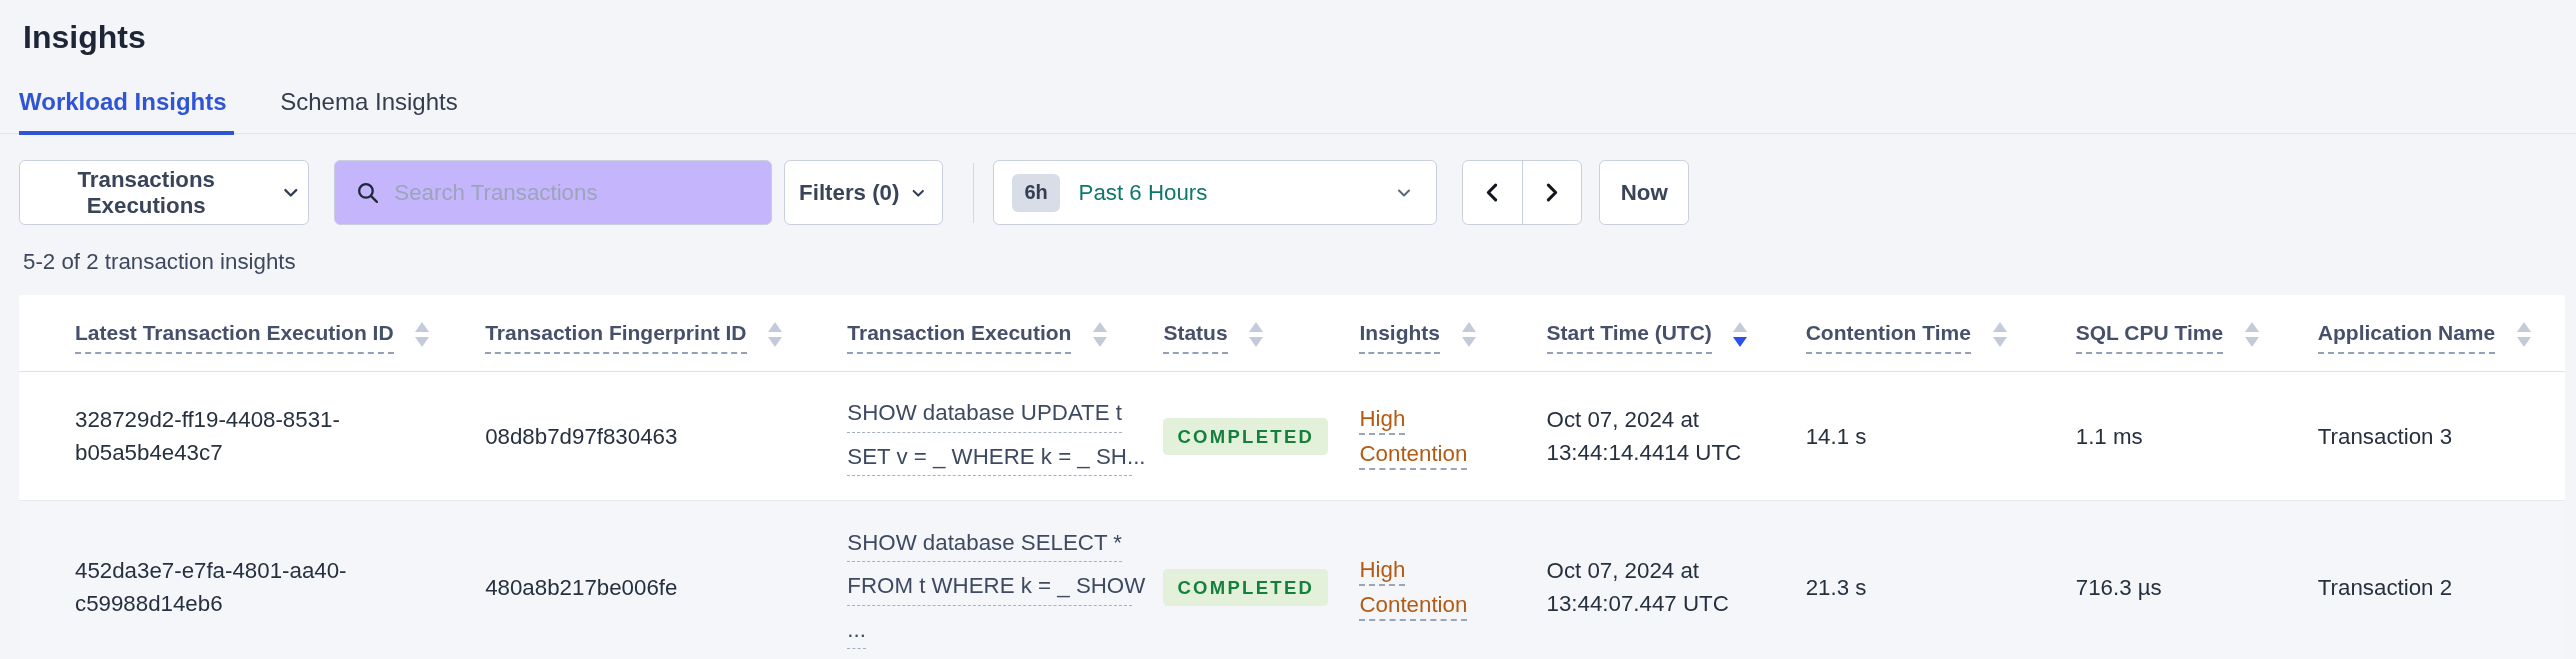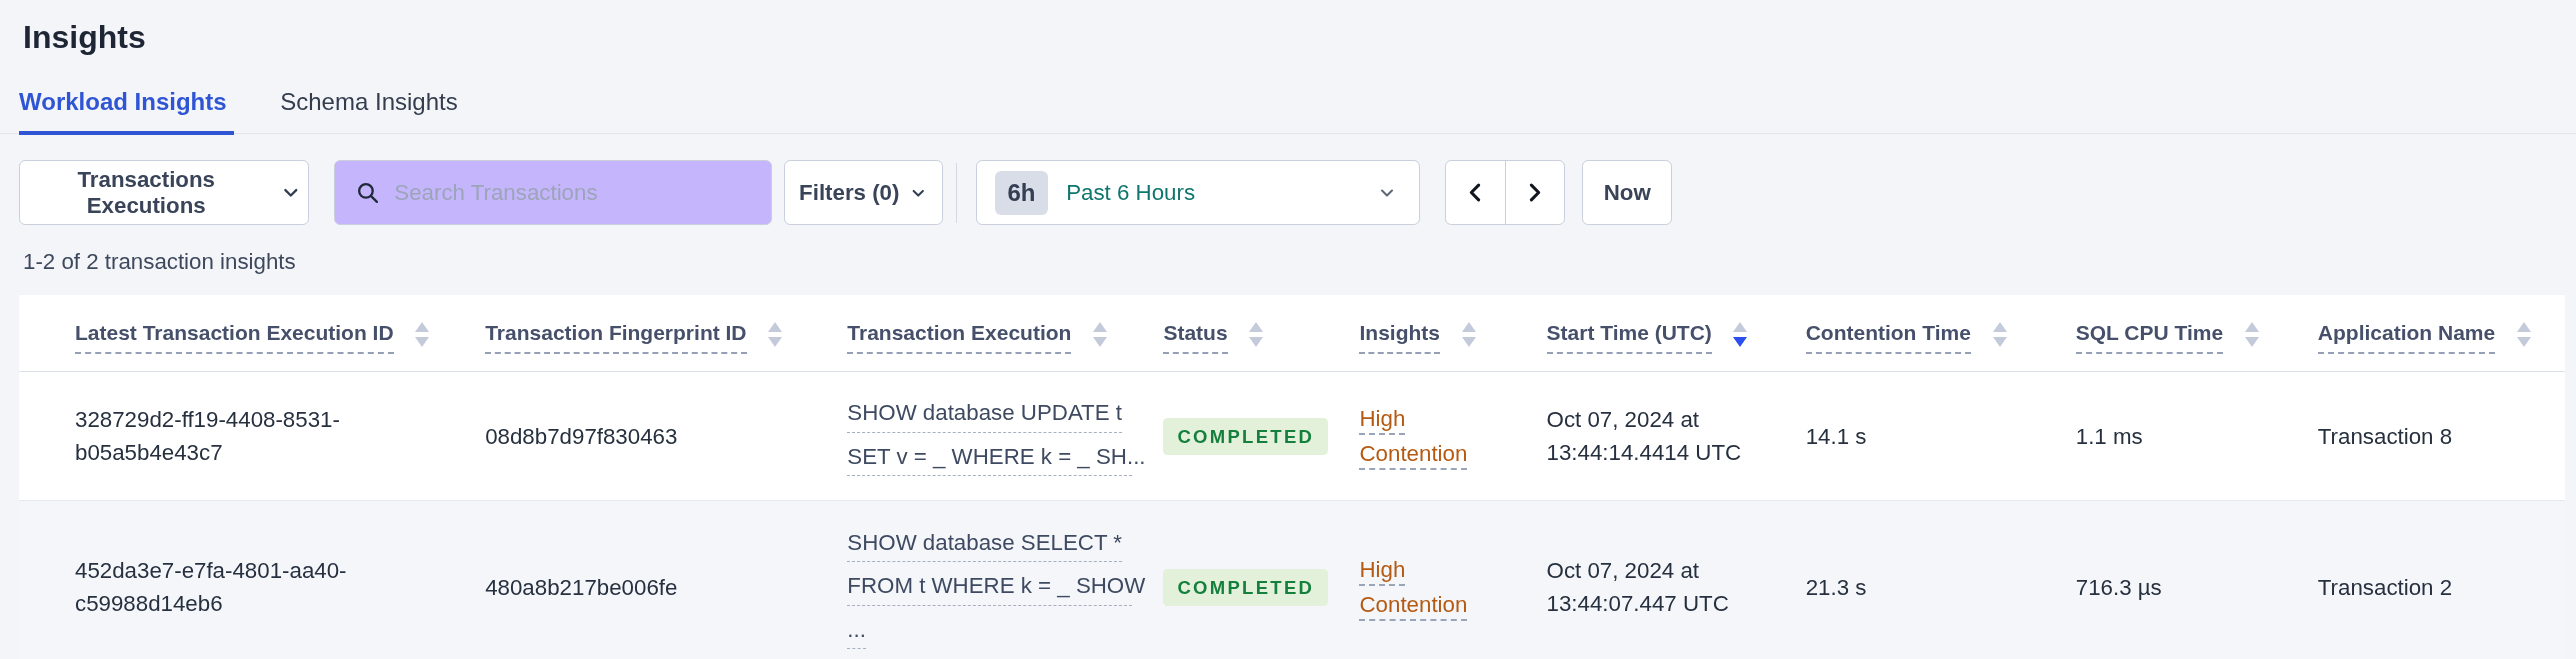--- a/index.html
+++ b/index.html
@@ -33,7 +33,7 @@
   .search-box input { border:none; outline:none; flex:1; margin-left:12.3px;
     font-size:22.3px; color:#26303f; font-family:inherit; background:transparent; }
   .search-box input::placeholder { color:#9ca5b8; }
-  .filters-btn { width:159px; margin-right:13px; gap:9.2px; }
+  .filters-btn { width:159px; margin-right:30px; gap:9.2px; }
   .vdivider { width:1.5px; height:60px; background:#d4d8e3; margin-right:18.5px; }
   .time-picker { width:444px; margin-right:25px; justify-content:flex-start;
     padding:0 21.6px 0 18.5px; }

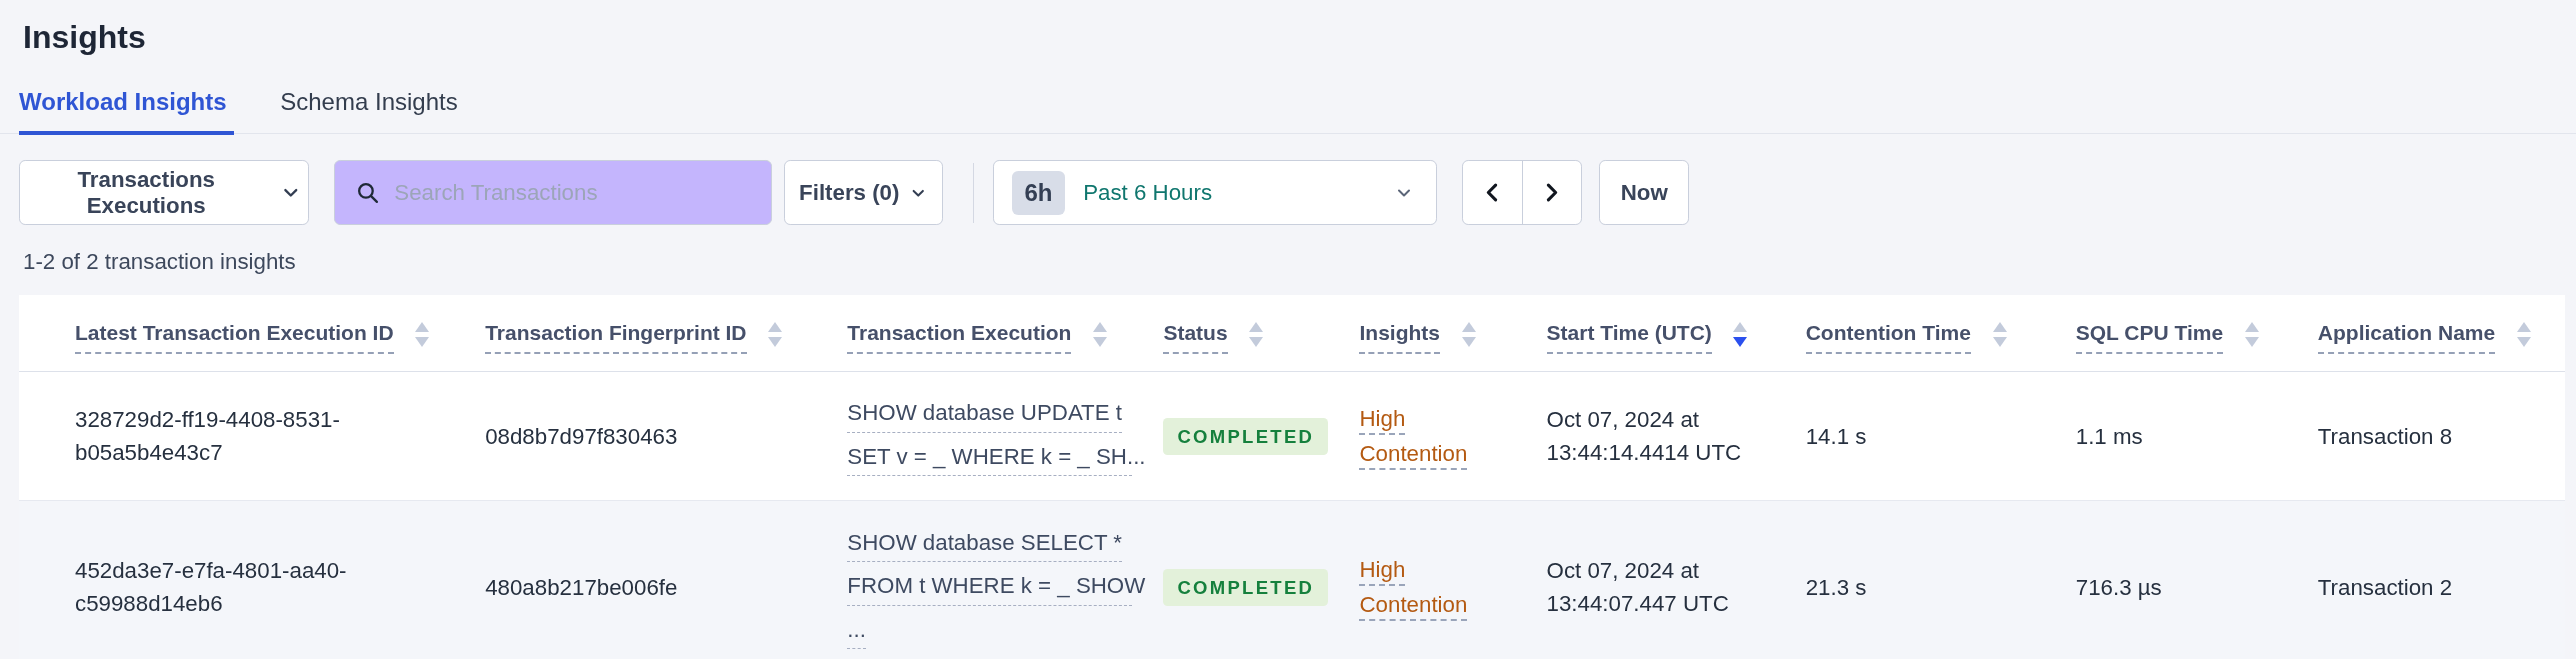--- a/index.html
+++ b/index.html
@@ -37,7 +37,7 @@
   .vdivider { width:1.5px; height:60px; background:#d4d8e3; margin-right:18.5px; }
   .time-picker { width:444px; margin-right:25px; justify-content:flex-start;
     padding:0 21.6px 0 18.5px; }
-  .time-badge { background:#d8dde8; color:#343f54; font-size:24px; font-weight:700;
+  .time-badge { background:#d8dde8; color:#343f54; font-size:20px; font-weight:700;
     padding:7.7px 12.3px; border-radius:6.2px; margin-right:18.5px; }
   .time-label { flex:1; text-align:left; font-weight:400; color:#0f766e; }
   .nav-pair { display:flex; height:65px; background:#fff; border:1.5px solid #c9cfdc;

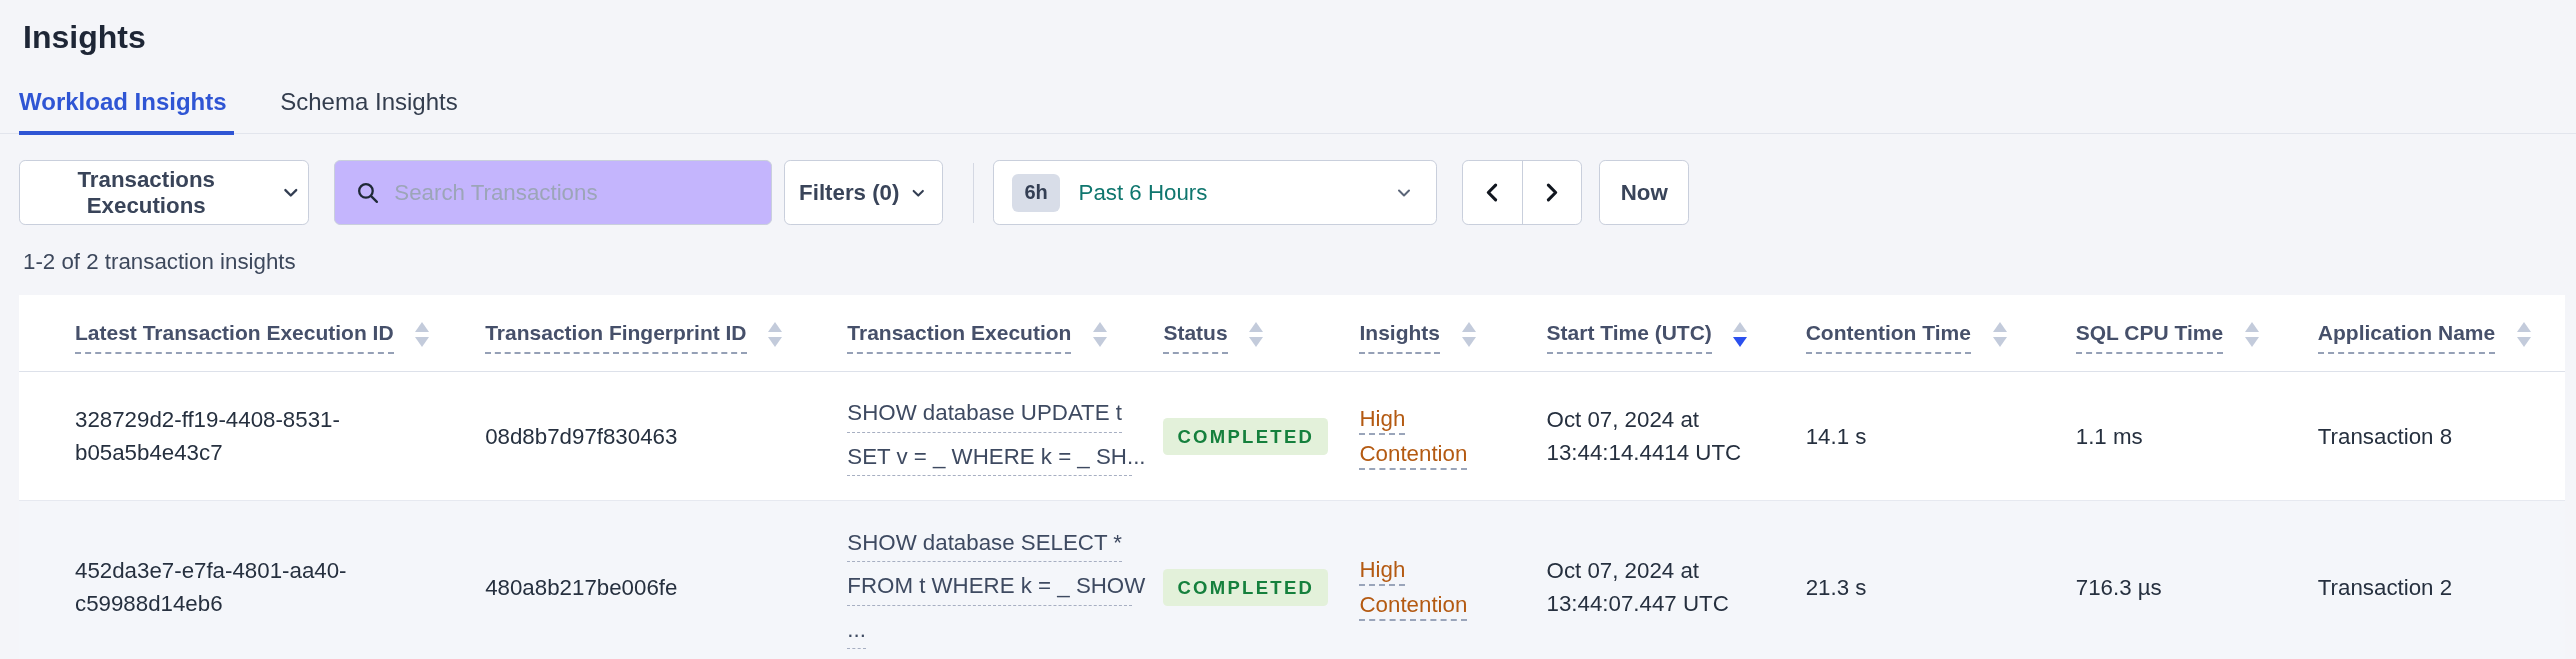--- a/index.html
+++ b/index.html
@@ -152,7 +152,7 @@
   <button class="ctl-btn now-btn">Now</button>
 </div>
 
-<div class="summary">1-2 of 2 transaction insights</div>
+<div class="summary">5-2 of 2 transaction insights</div>
 
 <div class="panel">
   <table>

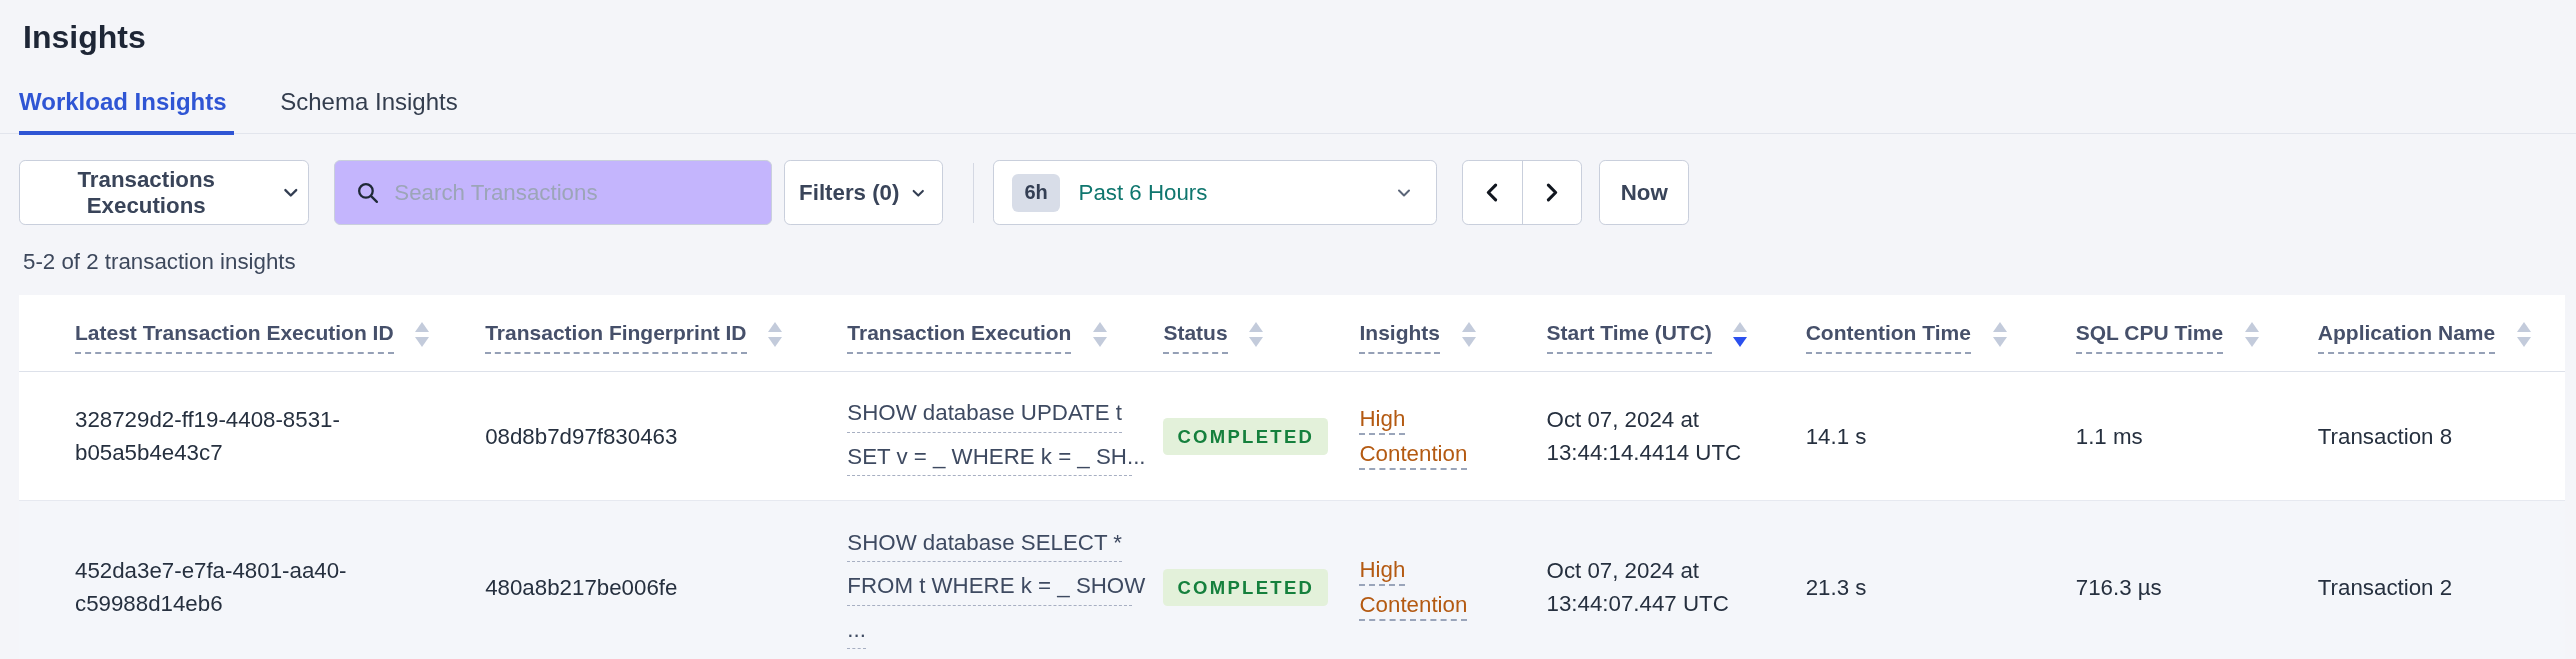--- a/index.html
+++ b/index.html
@@ -273,7 +273,7 @@
         </td>
         <td>14.1 s</td>
         <td>1.1 ms</td>
-        <td>Transaction 8</td>
+        <td>Transaction 3</td>
       </tr>
       <tr class="row-alt">
         <td>

